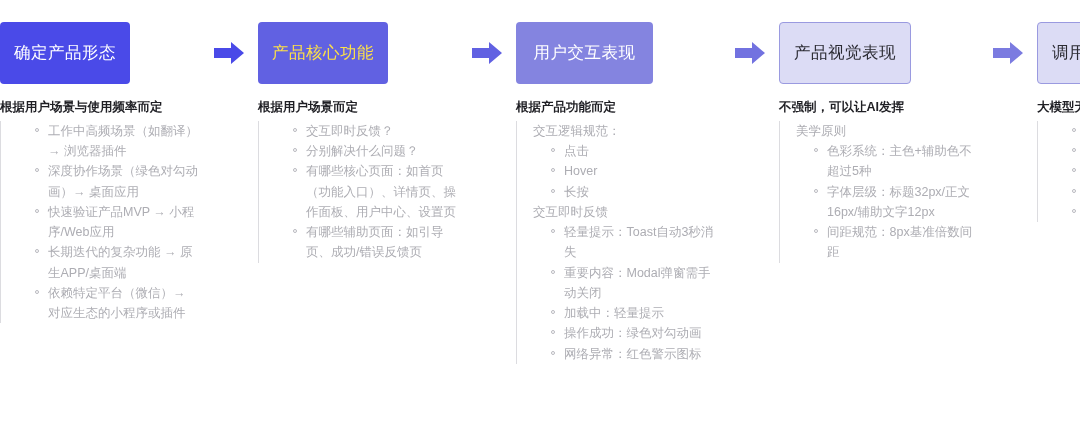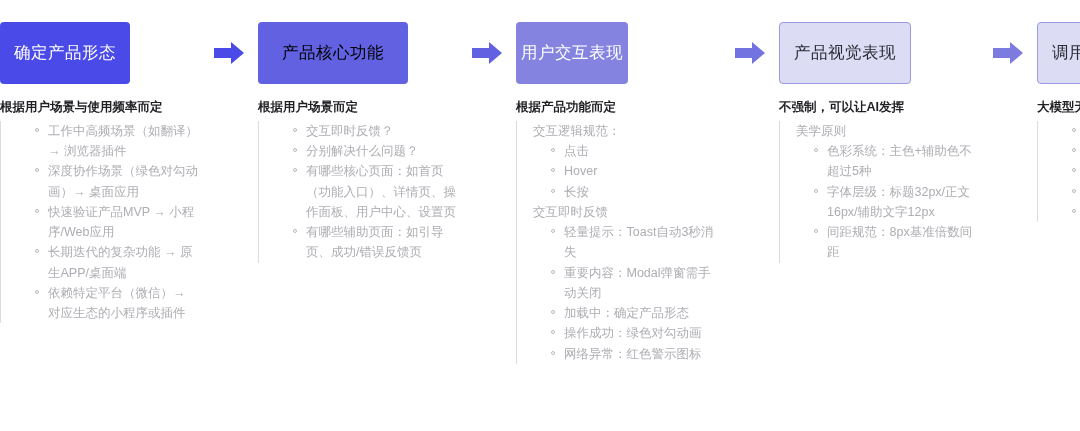--- a/index.html
+++ b/index.html
@@ -142,7 +142,7 @@
       </svg>
     </div>
     <div class="column">
-      <div class="node filled" style="background: rgb(97, 97, 226); color: #000000; width: 150px;">产品核心功能</div>
+      <div class="node filled" style="background: rgb(97, 97, 226); color: #fde047; width: 130px;">产品核心功能</div>
       <div class="body" style="width: 200px;">
         <div class="section-title">根据用户场景而定</div>
         <div class="rule-list">

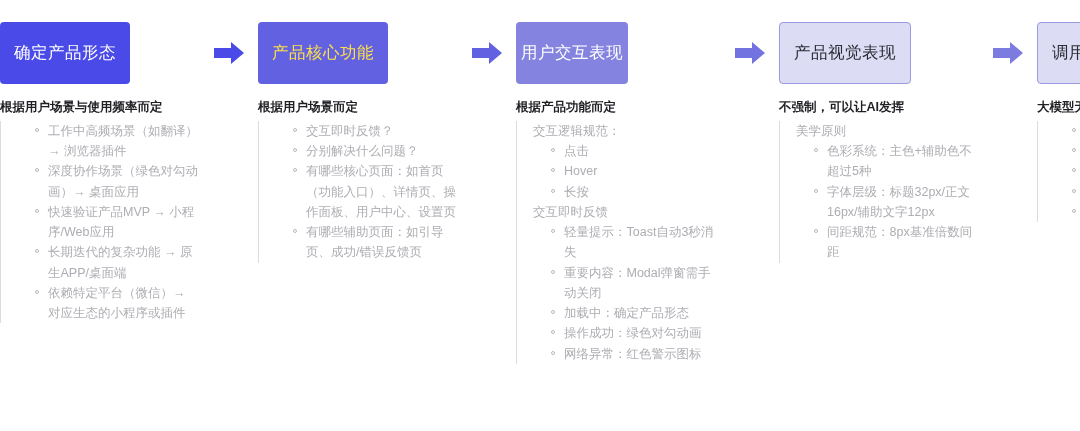--- a/index.html
+++ b/index.html
@@ -161,7 +161,7 @@
       </svg>
     </div>
     <div class="column">
-      <div class="node filled" style="background: rgb(132, 132, 224); color: rgb(255, 255, 255); width: 112px;">用户交互表现</div>
+      <div class="node filled" style="background: rgb(132, 132, 224); color: rgb(255, 255, 255); width: 137px;">用户交互表现</div>
       <div class="body" style="width: 205px;">
         <div class="section-title">根据产品功能而定</div>
         <div class="rule-list">

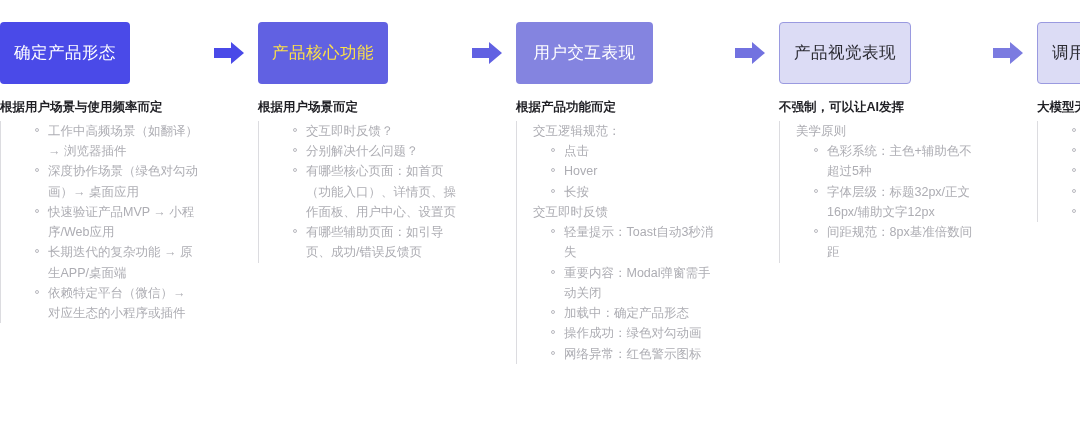--- a/index.html
+++ b/index.html
@@ -175,7 +175,7 @@
           <ul class="items">
             <li>轻量提示：Toast自动3秒消失</li>
             <li>重要内容：Modal弹窗需手动关闭</li>
-            <li>加载中：确定产品形态</li>
+            <li>加载中：轻量提示</li>
             <li>操作成功：绿色对勾动画</li>
             <li>网络异常：红色警示图标</li>
           </ul>

